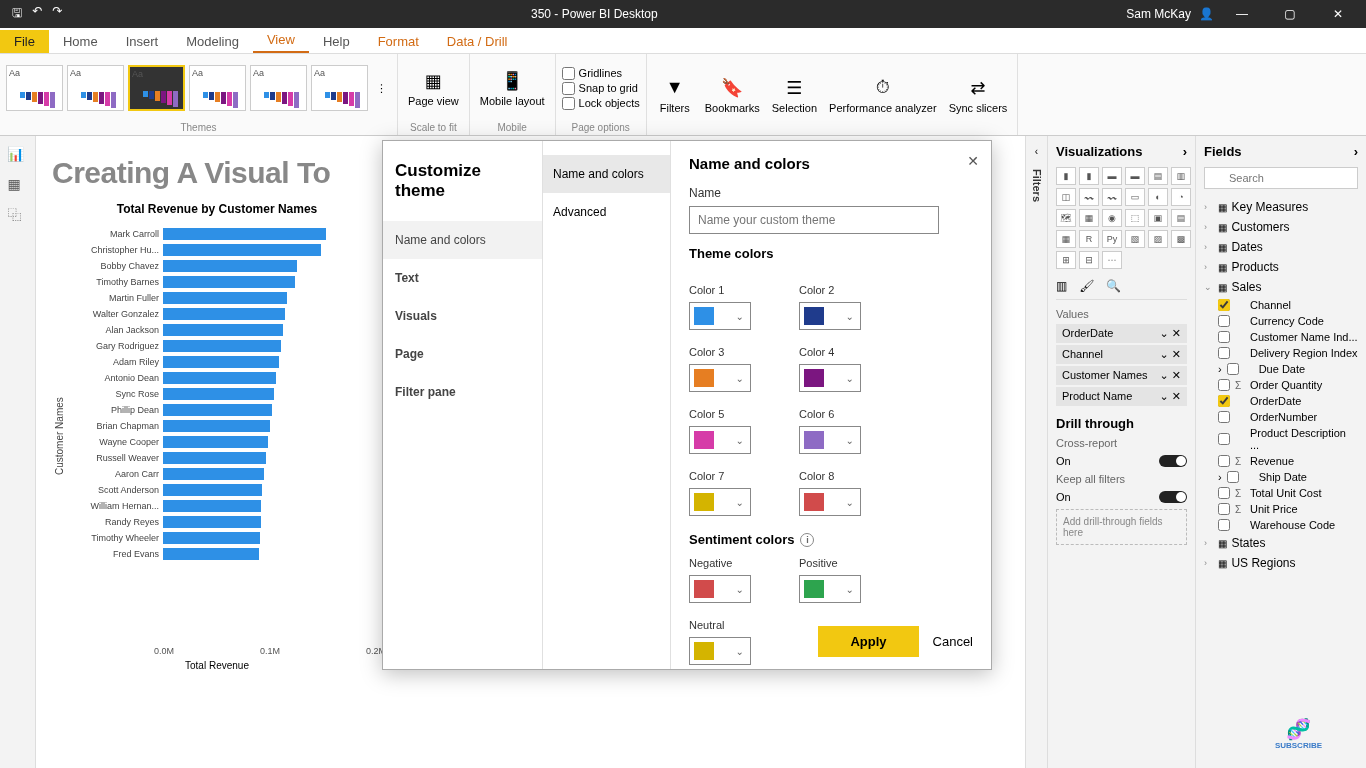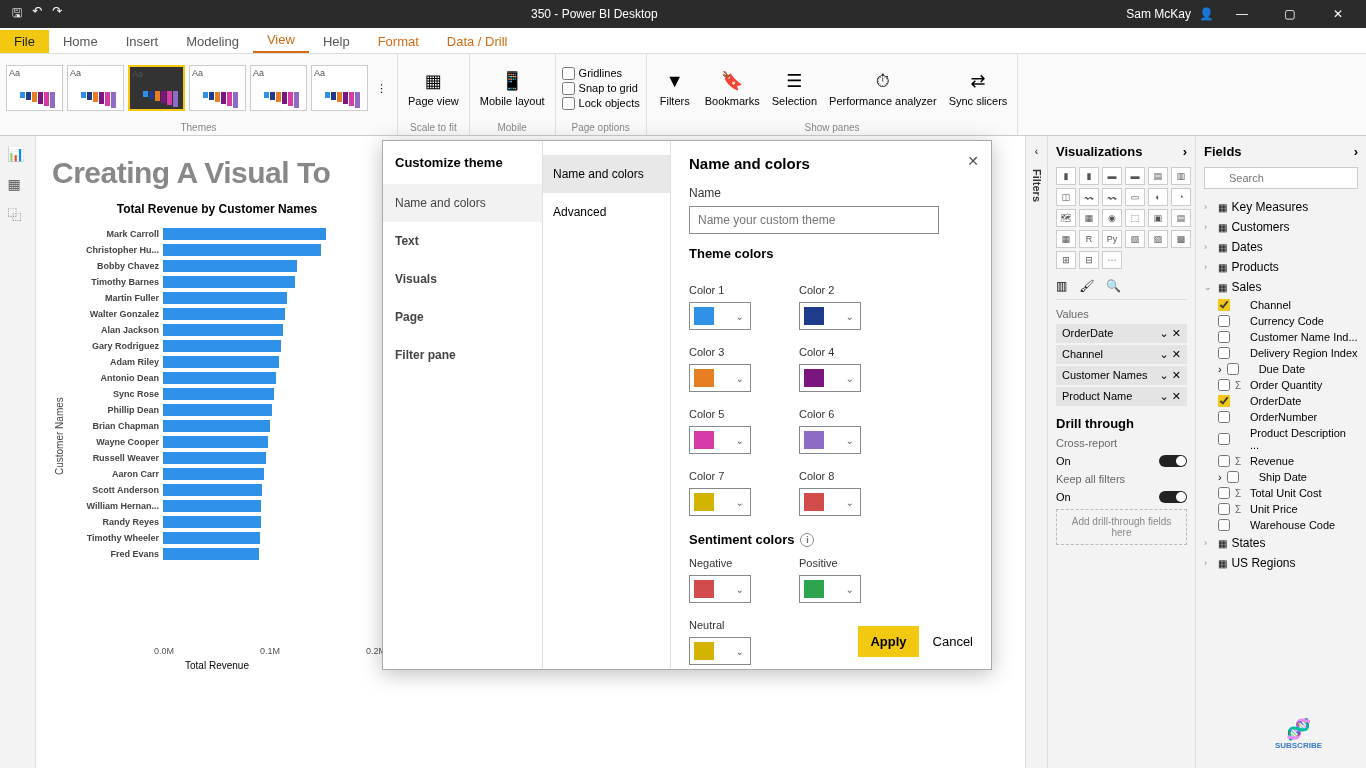--- a/index.html
+++ b/index.html
@@ -269,7 +269,6 @@
           <span>Sync slicers</span>
         </div>
     </div>
-    <div class="label">Show panes</div>
   </div>
 </div>
 

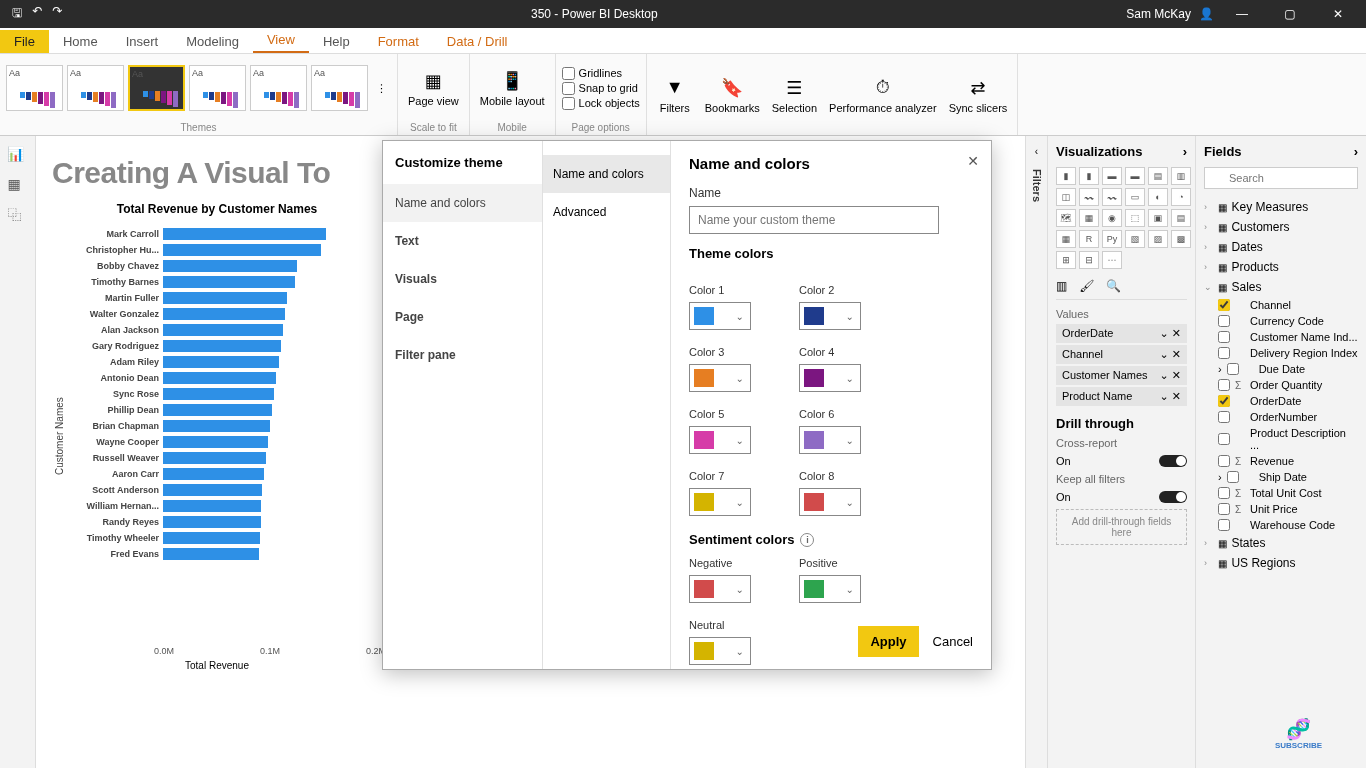--- a/index.html
+++ b/index.html
@@ -54,7 +54,7 @@
 
 .dialog { position: absolute; left: 382px; top: 140px; width: 610px; height: 530px; background: #fff; border: 1px solid #aaa; box-shadow: 0 4px 20px rgba(0,0,0,0.25); display: flex; }
 .dialog .sidebar1 { width: 160px; border-right: 1px solid #e0e0e0; }
-.dialog .sidebar1 h3 { font-size: 13px; font-weight: 600; padding: 14px 12px; }
+.dialog .sidebar1 h3 { font-size: 17px; font-weight: 600; padding: 20px 12px; }
 .dialog .sidebar1 .item { padding: 12px 12px; font-size: 12px; color: #444; font-weight: bold; }
 .dialog .sidebar1 .item.active { background: #f2f2f2; font-weight: 400; }
 .dialog .sidebar2 { width: 128px; border-right: 1px solid #e0e0e0; padding-top: 14px; }

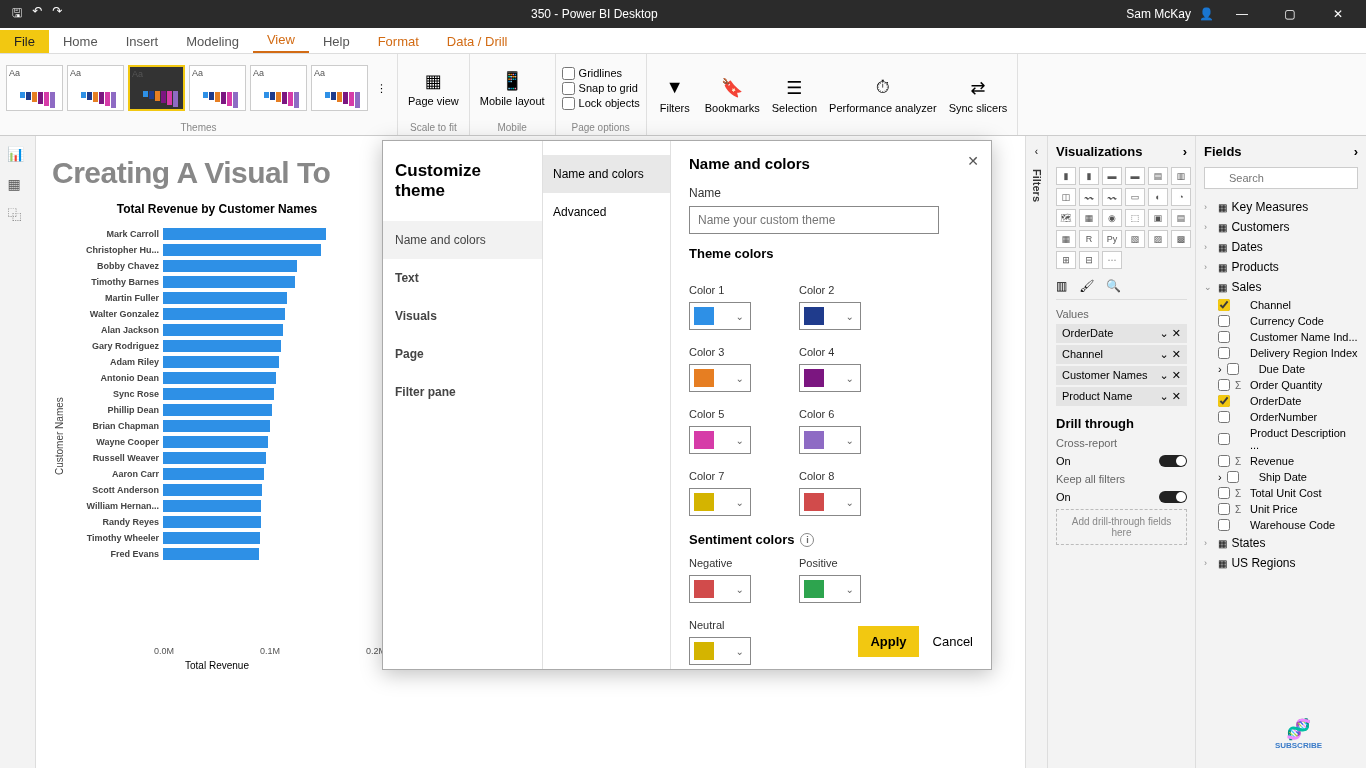--- a/index.html
+++ b/index.html
@@ -45,7 +45,7 @@
 .chart { width: 330px; height: 420px; display: flex; }
 .chart .ylabel { writing-mode: vertical-rl; transform: rotate(180deg); font-size: 10px; text-align: center; color: #444; padding: 0 2px; }
 .chart .bars-area { flex: 1; display: flex; flex-direction: column; gap: 1px; }
-.chart .bar-row { display: flex; align-items: center; font-size: 9px; height: 15px; font-weight: bold; }
+.chart .bar-row { display: flex; align-items: center; font-size: 9px; height: 15px; }
 .chart .bar-label { width: 96px; text-align: right; padding-right: 4px; color: #444; }
 .chart .bar { height: 12px; background: #2e90e6; }
 .chart-x { display: flex; justify-content: space-between; font-size: 9px; width: 232px; margin-left: 102px; color: #555; }

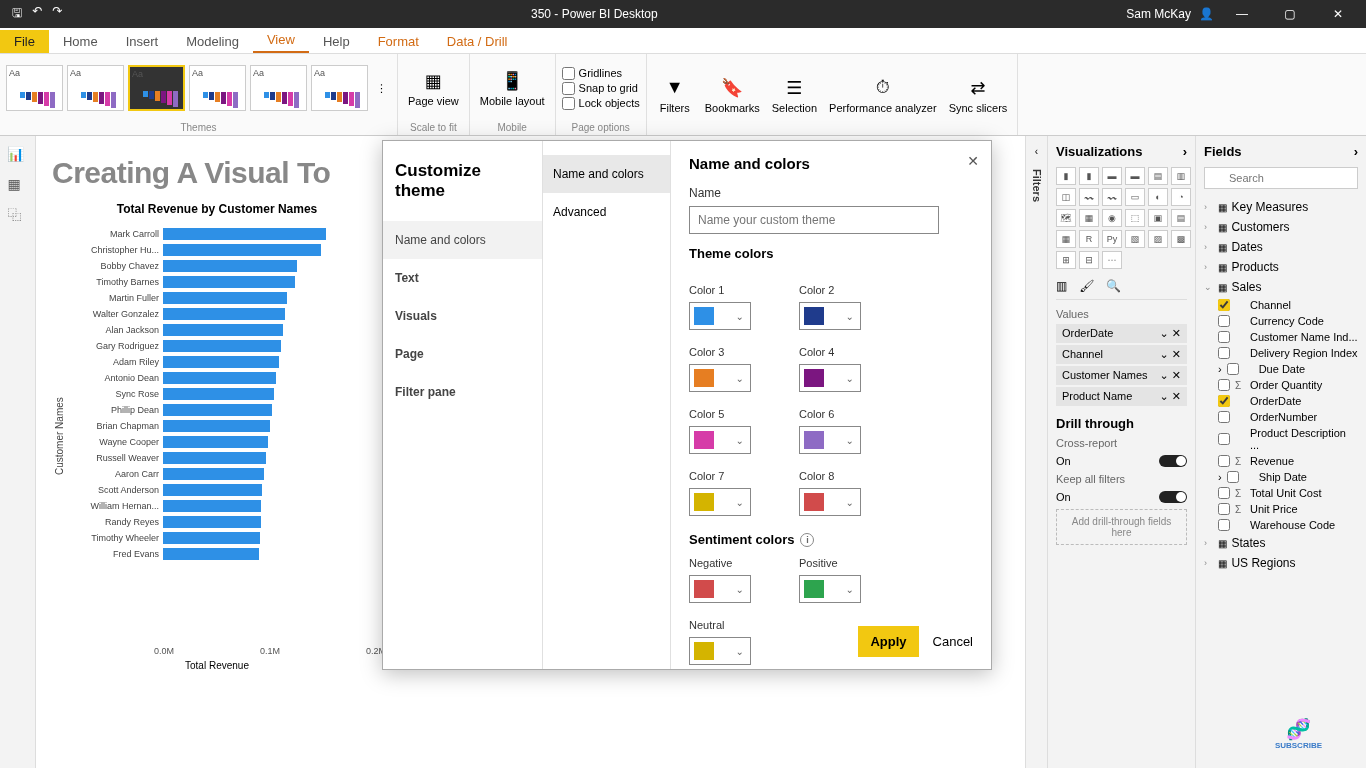--- a/index.html
+++ b/index.html
@@ -93,7 +93,7 @@
 .toggle-row { display: flex; justify-content: space-between; font-size: 11px; margin: 6px 0; align-items: center; }
 .toggle { width: 28px; height: 12px; background: #222; border-radius: 6px; position: relative; }
 .toggle::after { content: ''; position: absolute; width: 10px; height: 10px; background: #fff; border-radius: 50%; top: 1px; right: 1px; }
-.drill-drop { border: 1px dashed #bbb; padding: 6px; font-size: 10px; color: #888; text-align: center; margin-top: 6px; }
+.drill-drop { border: 1px dashed #bbb; padding: 6px; font-size: 10px; color: #888; text-align: left; margin-top: 6px; }
 
 .fields-panel { width: 171px; background: #f3f3f3; border-left: 1px solid #ddd; padding: 8px; font-size: 12px; overflow-y: auto; }
 .fields-panel h4 { font-size: 13px; font-weight: 600; margin-bottom: 8px; display: flex; justify-content: space-between; }

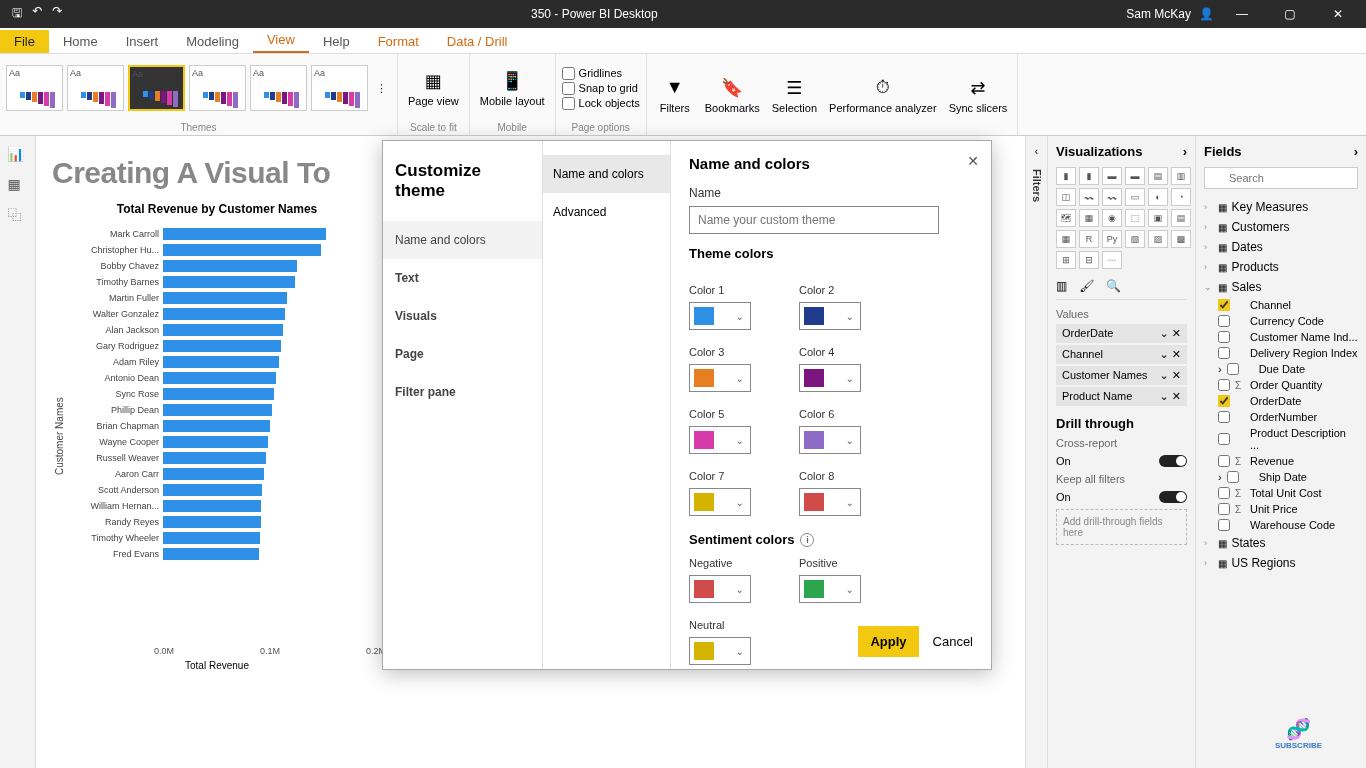--- a/index.html
+++ b/index.html
@@ -75,7 +75,7 @@
 .sentiment-h { display: flex; align-items: center; gap: 6px; font-size: 13px; font-weight: 600; margin: 16px 0 10px; }
 .info-icon { width: 14px; height: 14px; border: 1px solid #888; border-radius: 50%; font-size: 9px; display: inline-flex; align-items: center; justify-content: center; color: #666; }
 .dialog-footer { position: absolute; bottom: 12px; right: 18px; display: flex; gap: 14px; }
-.btn-apply { background: #f2c811; border: none; padding: 8px 12px; font-size: 13px; font-weight: 600; }
+.btn-apply { background: #f2c811; border: none; padding: 8px 32px; font-size: 13px; font-weight: 600; }
 .btn-cancel { background: none; border: none; font-size: 13px; }
 
 

